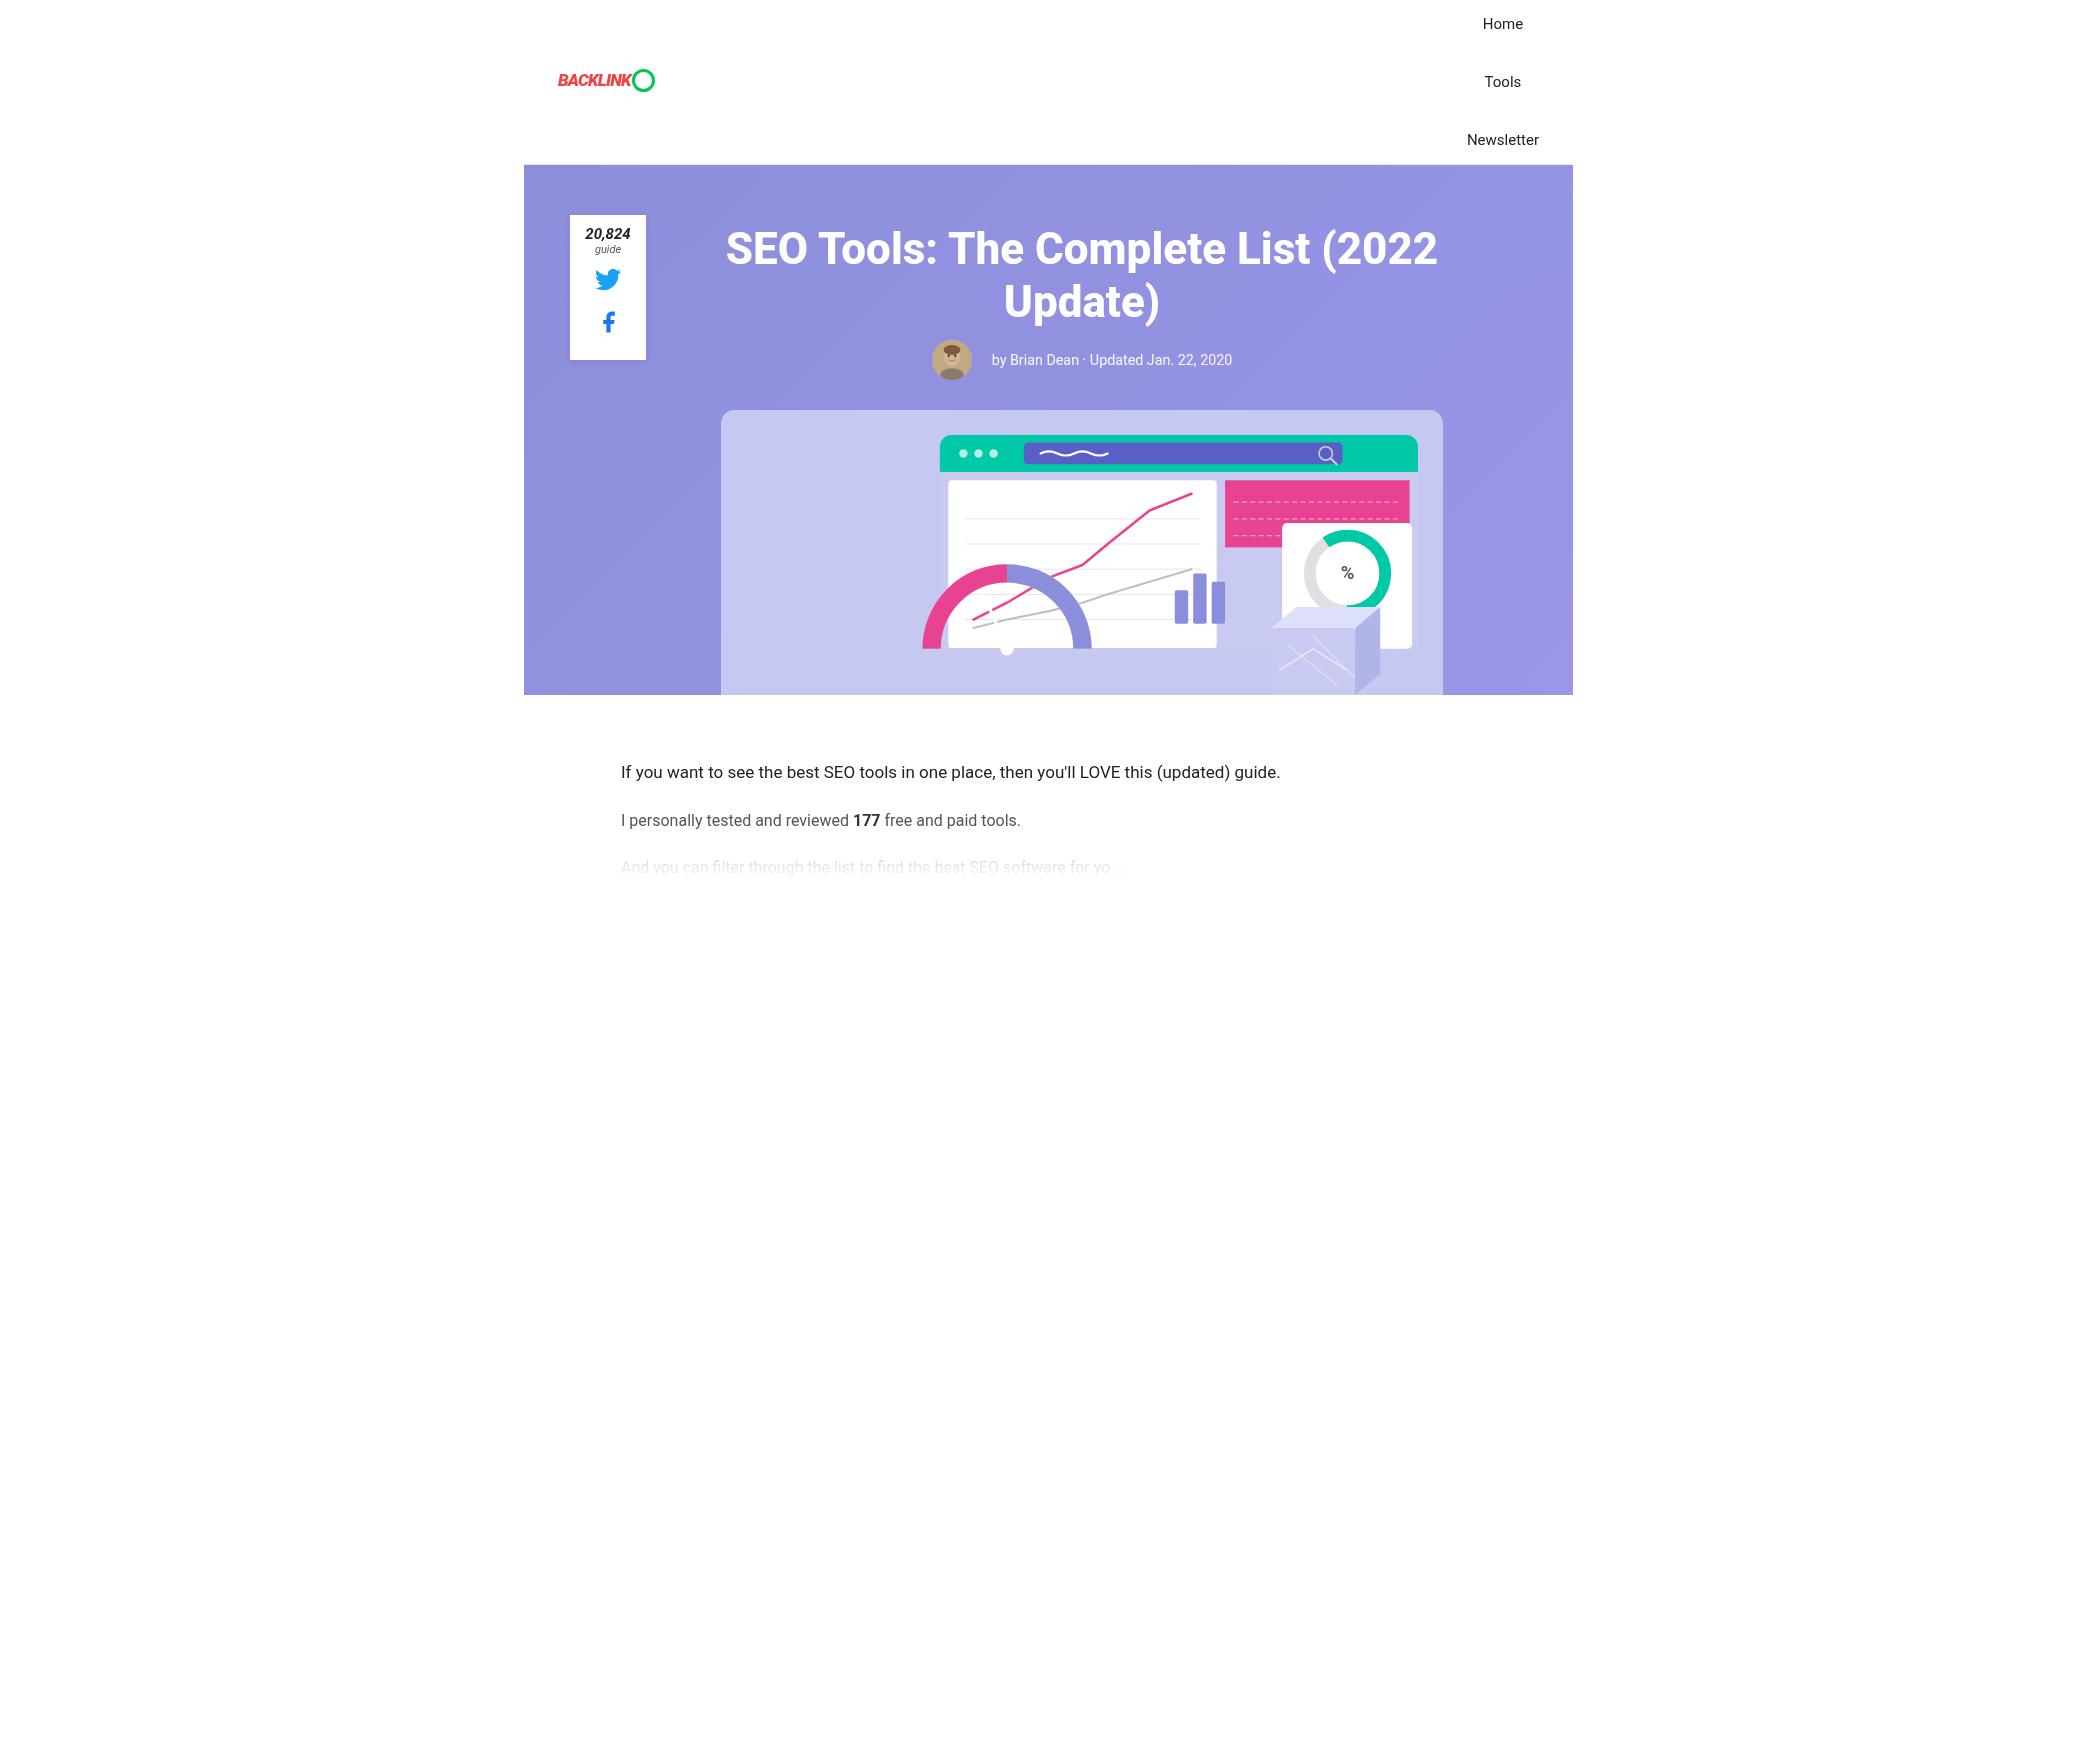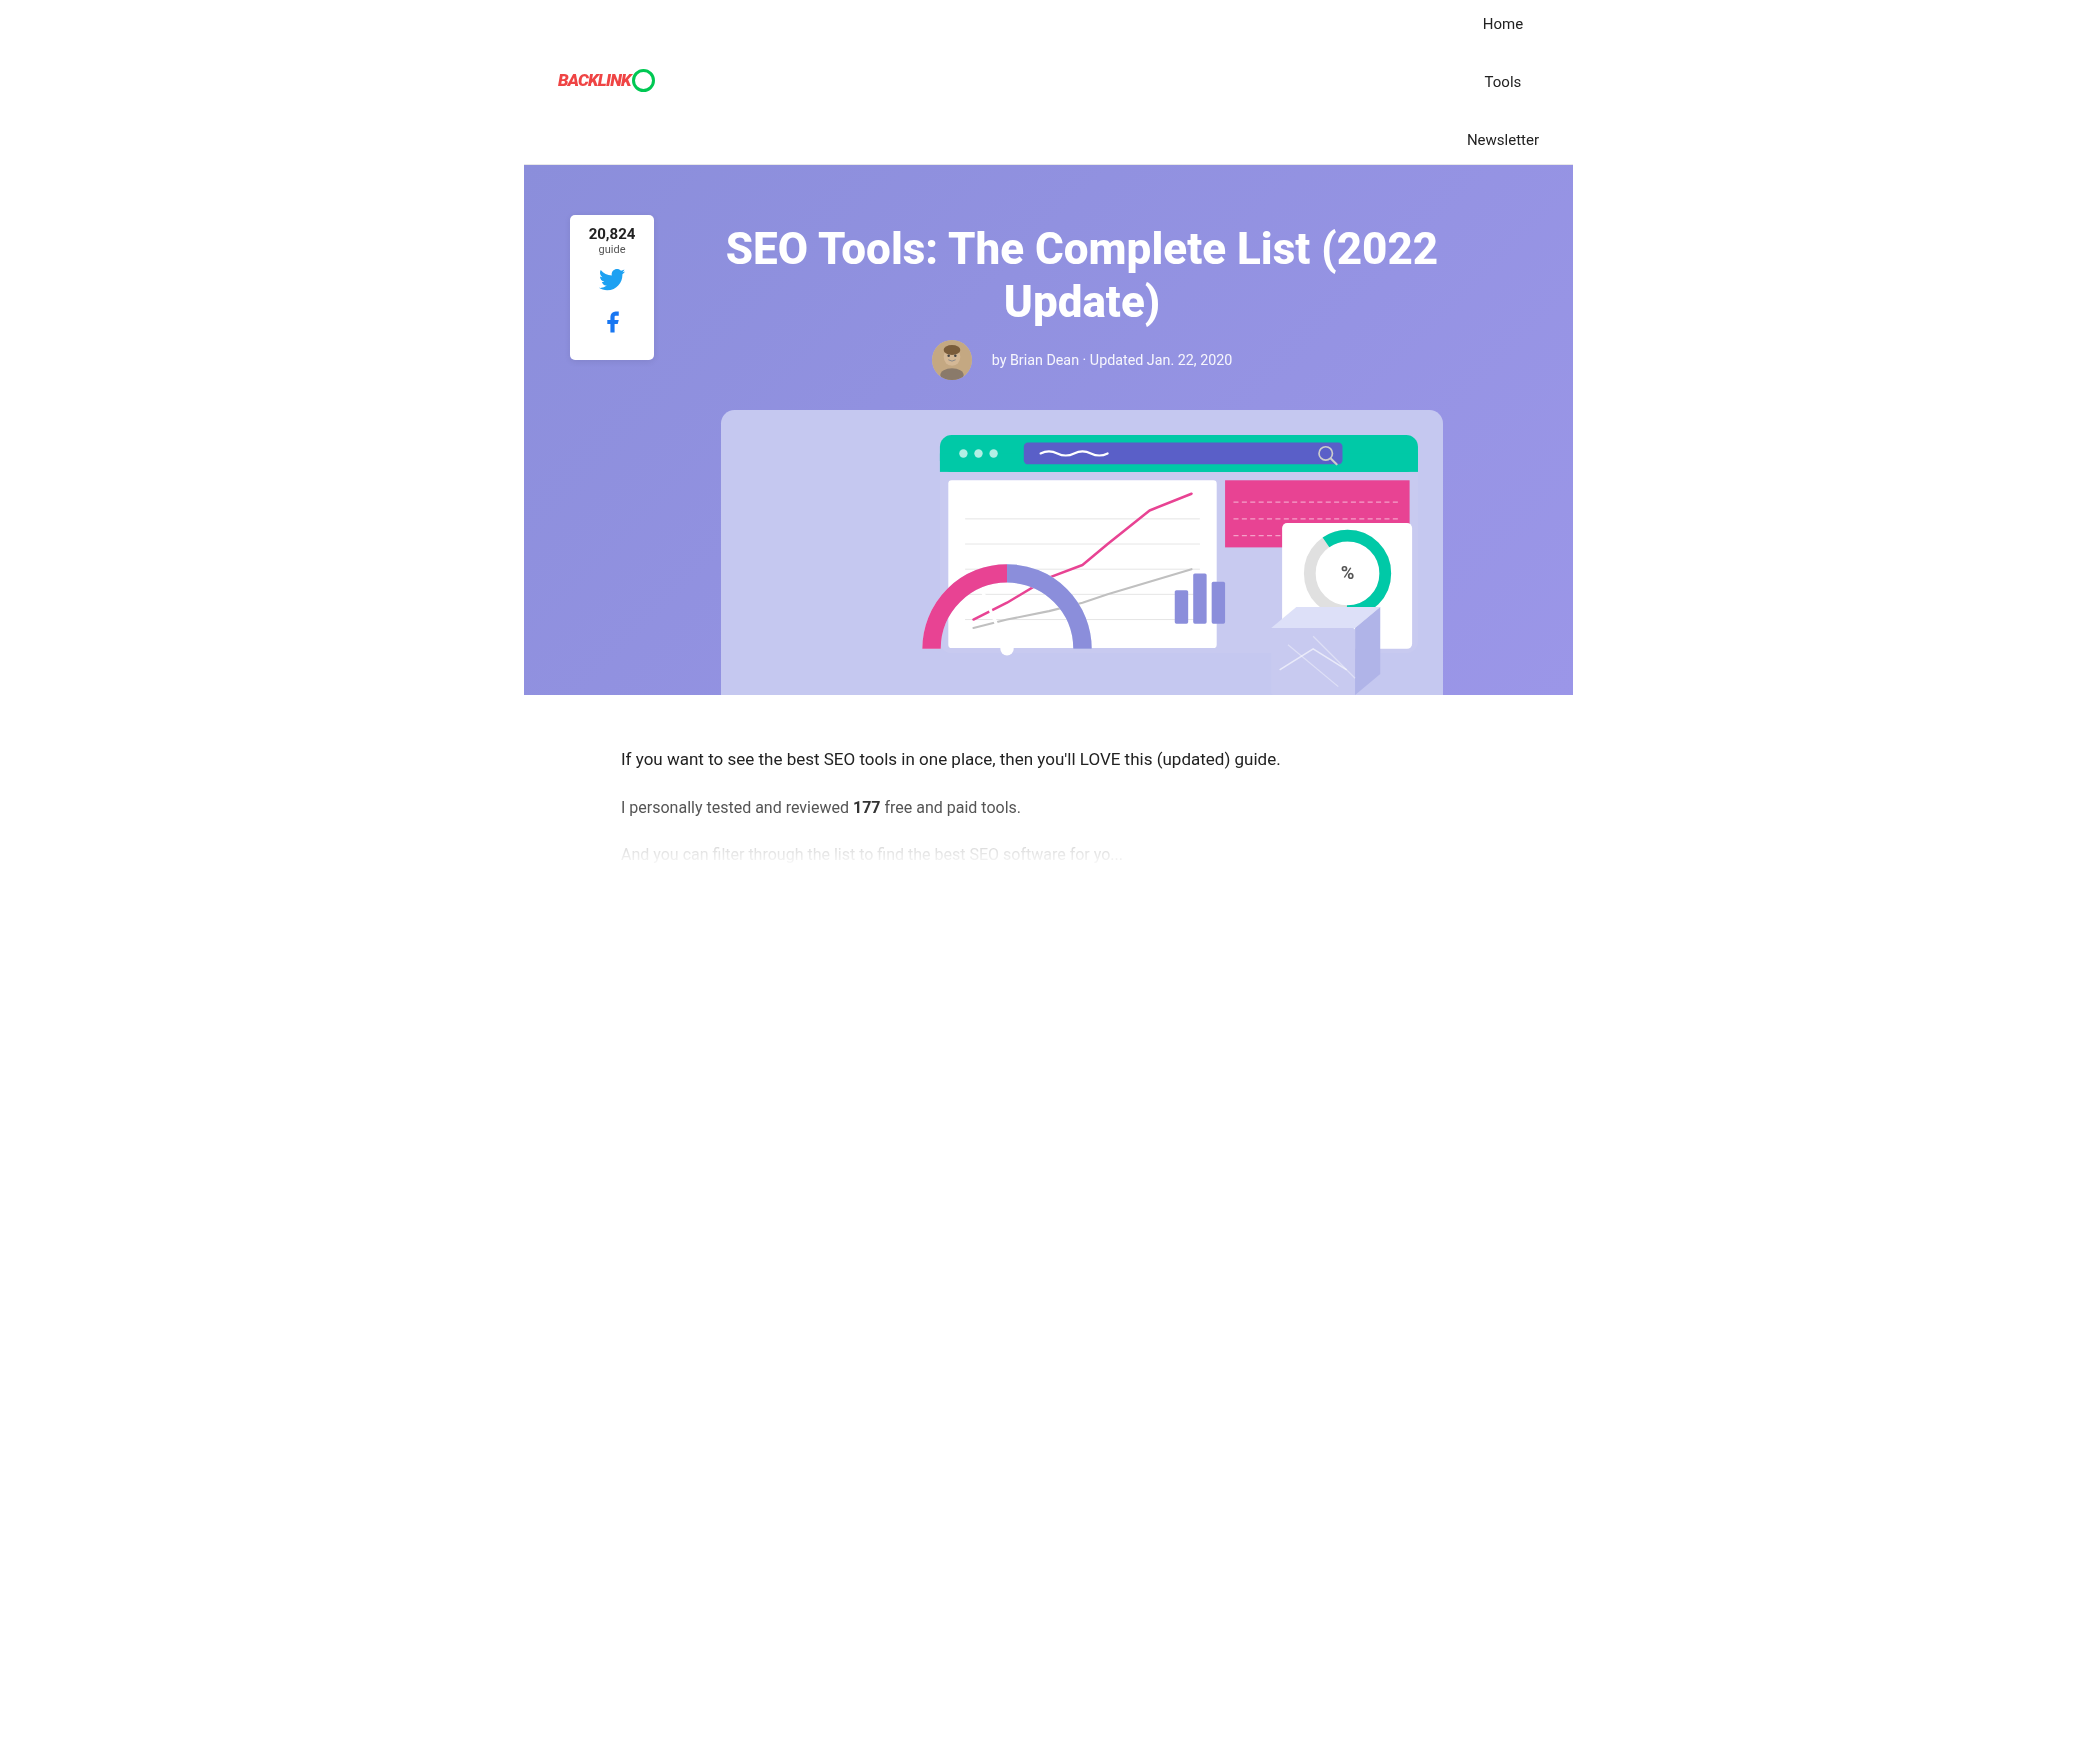--- a/index.html
+++ b/index.html
@@ -80,12 +80,13 @@
       left: -17px;
       top: 0;
       background: #fff;
-      border-radius: 5px;
+      border-radius: 0;
       padding: 10px 11.7px;
       text-align: center;
       box-shadow: 0 1.7px 6.7px rgba(0,0,0,0.08);
-      width: 84px;
+      width: 76px;
       z-index: 10;
+      font-style: italic;
     }
 
     .share-count {

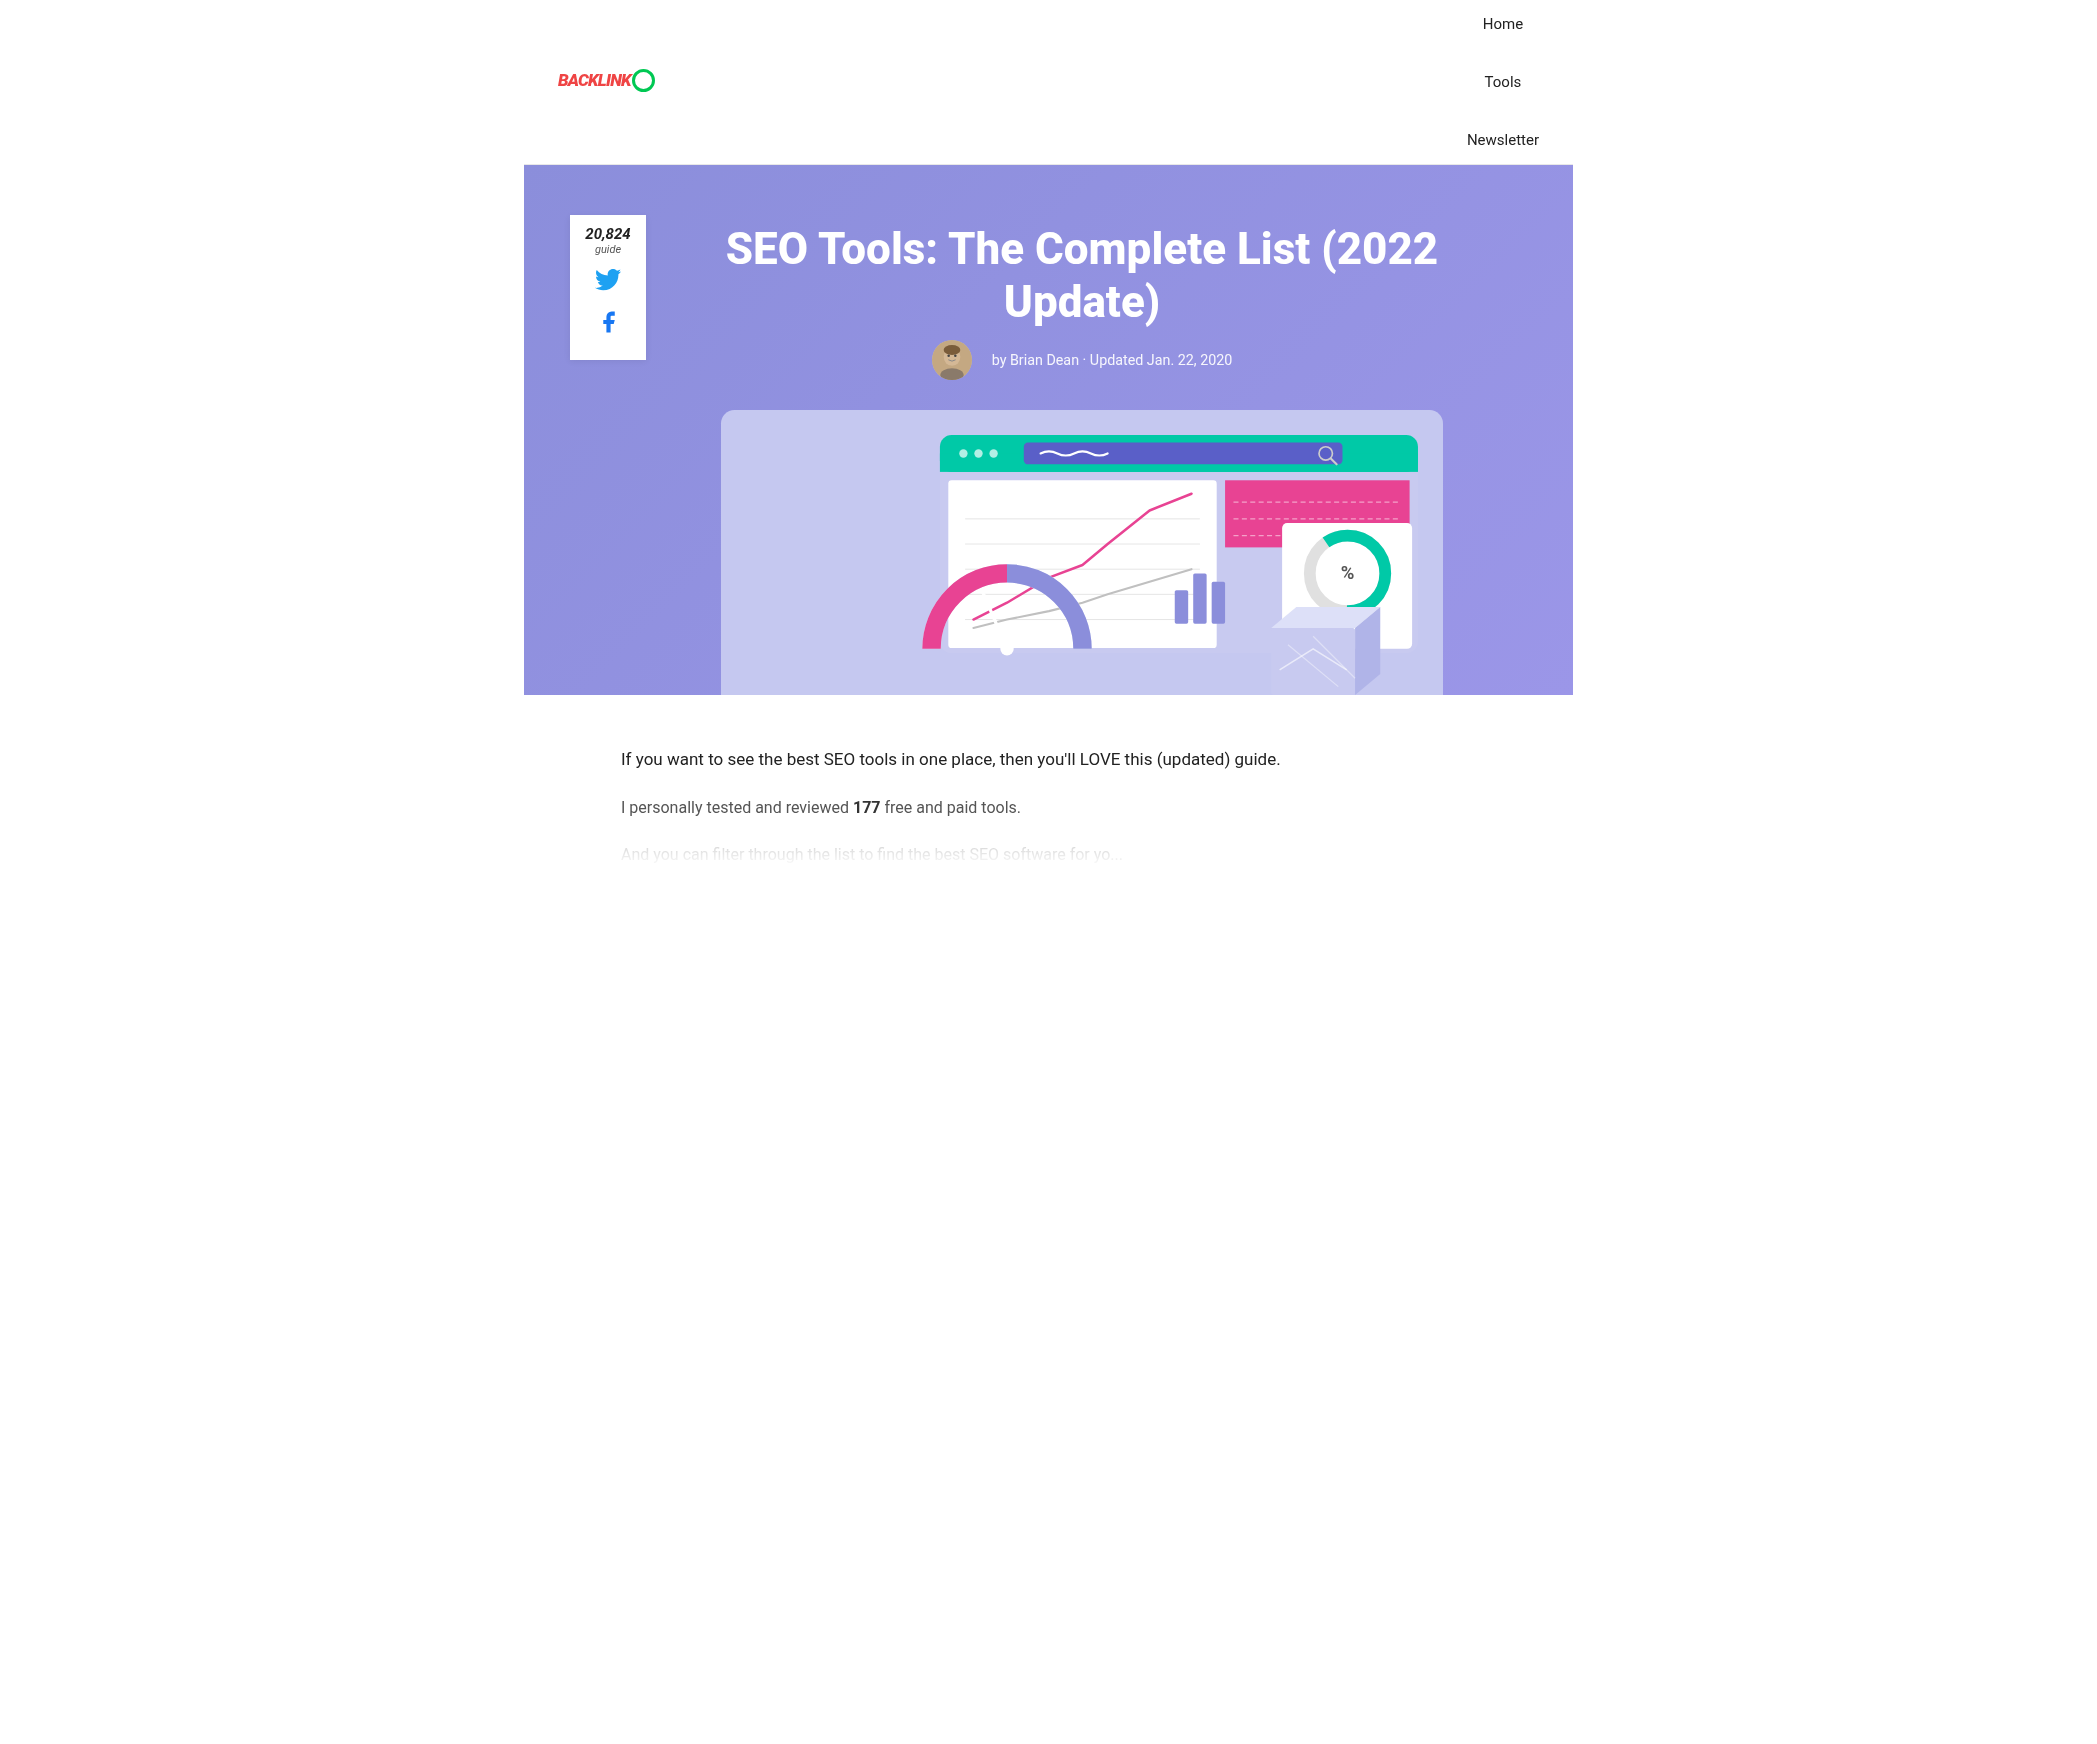--- a/index.html
+++ b/index.html
@@ -202,7 +202,7 @@
       background: #fff;
       padding: 50px 34px 34px 34px;
       max-width: 923px;
-      margin: 0 auto;
+      margin: 13px auto;
     }
 
     .intro-text-bold {

